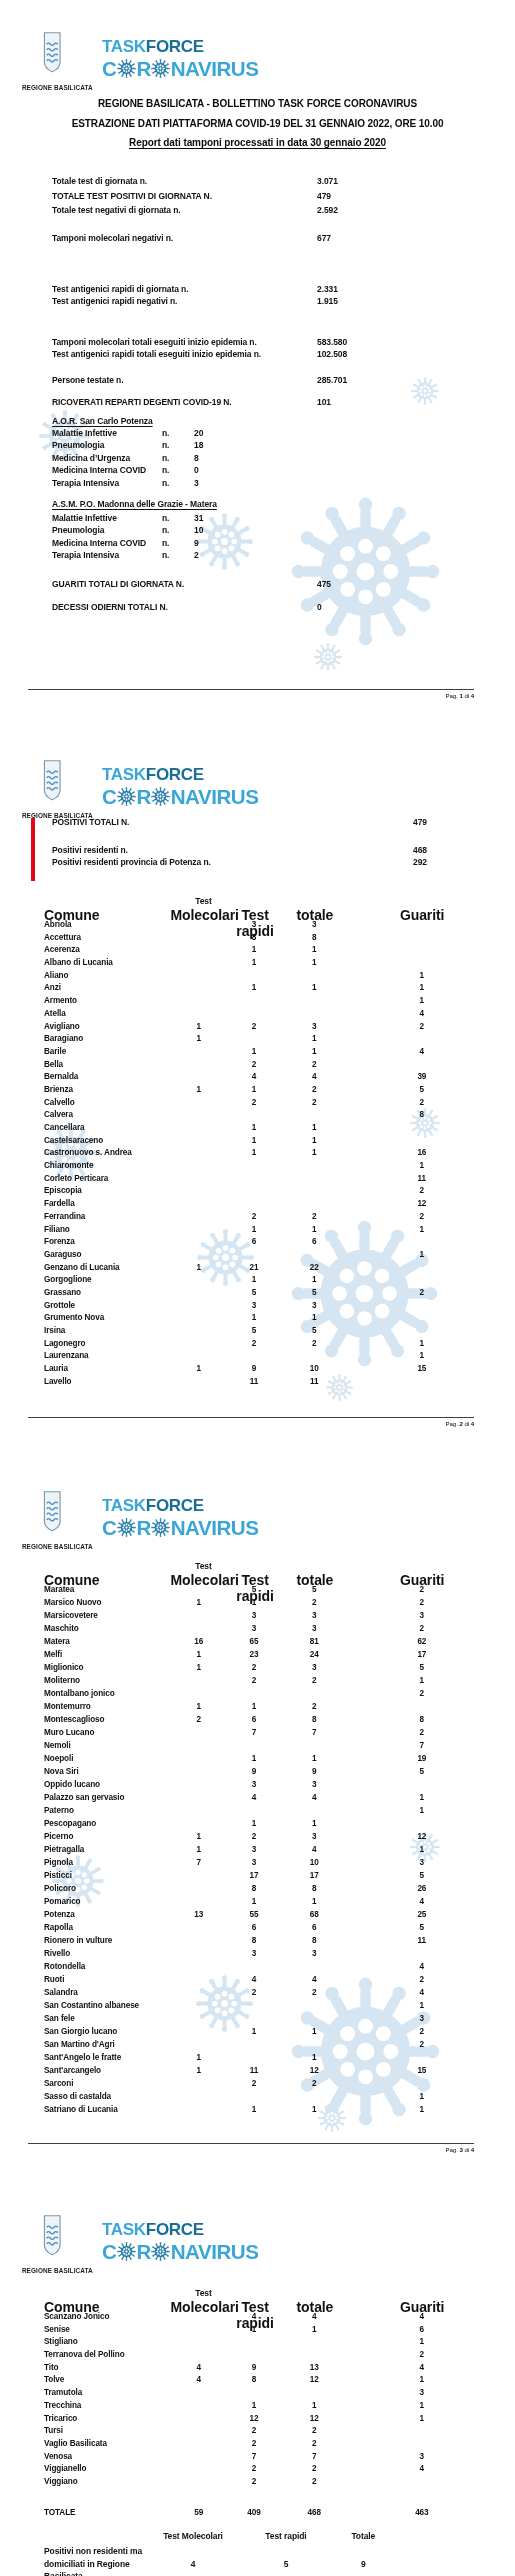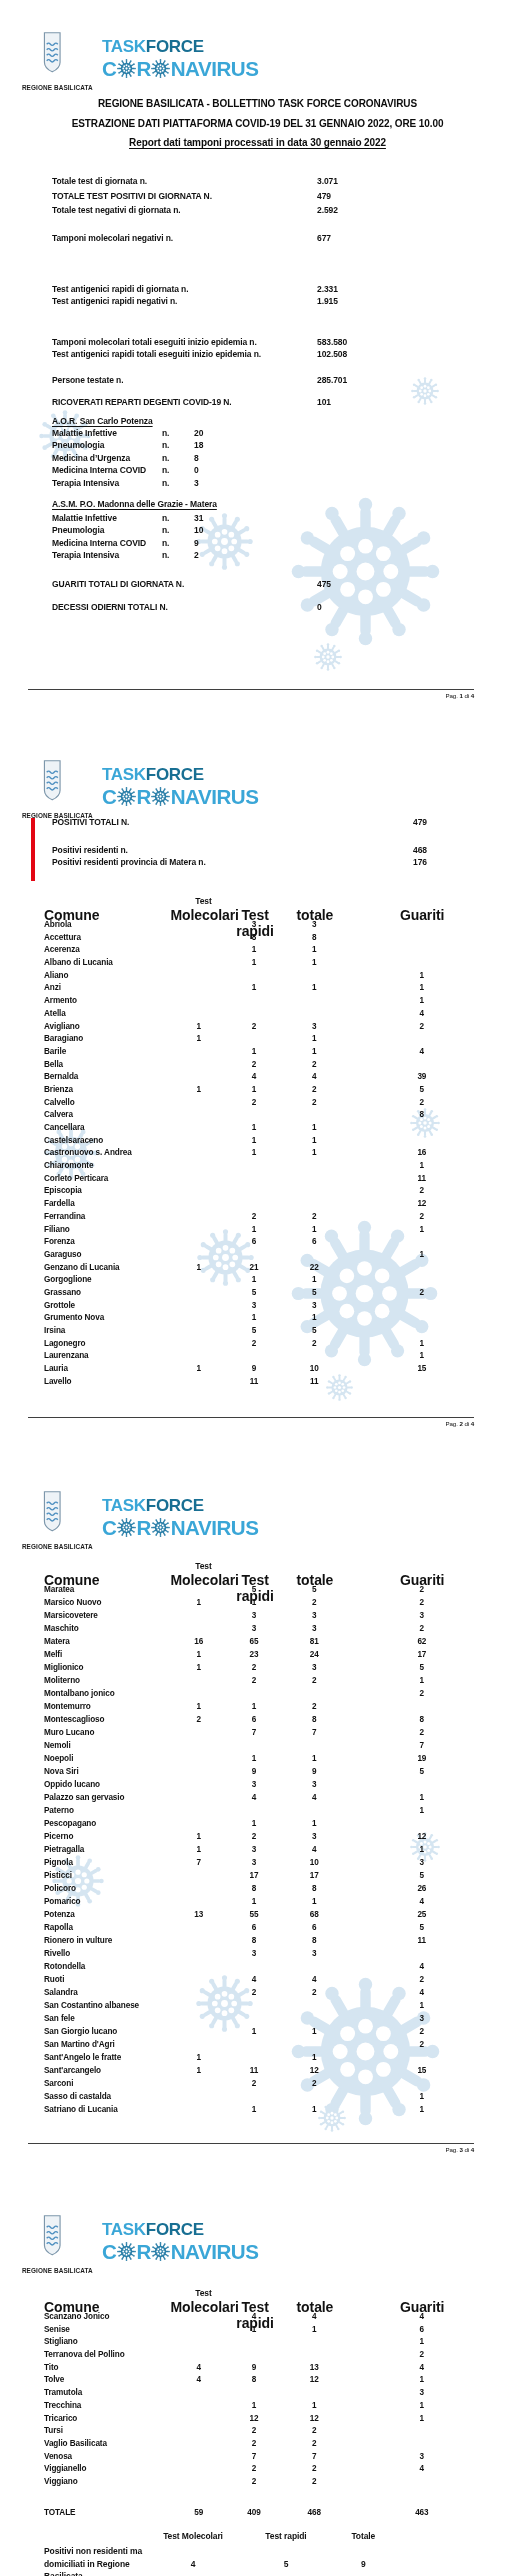--- a/index.html
+++ b/index.html
@@ -202,7 +202,7 @@
 
 <div class="title z1" style="top:98px">REGIONE BASILICATA - BOLLETTINO TASK FORCE CORONAVIRUS</div>
 <div class="title z1" style="top:118px">ESTRAZIONE DATI PIATTAFORMA COVID-19 DEL 31 GENNAIO 2022, ORE 10.00</div>
-<div class="title u z1" style="top:137px">Report dati tamponi processati in data 30 gennaio 2022</div>
+<div class="title u z1" style="top:137px">Report dati tamponi processati in data 30 gennaio 2020</div>
 
 <div class="abs z1 fs g28 w515" style="left:52px;top:176px;width:438px">
     <div class="kv-row">

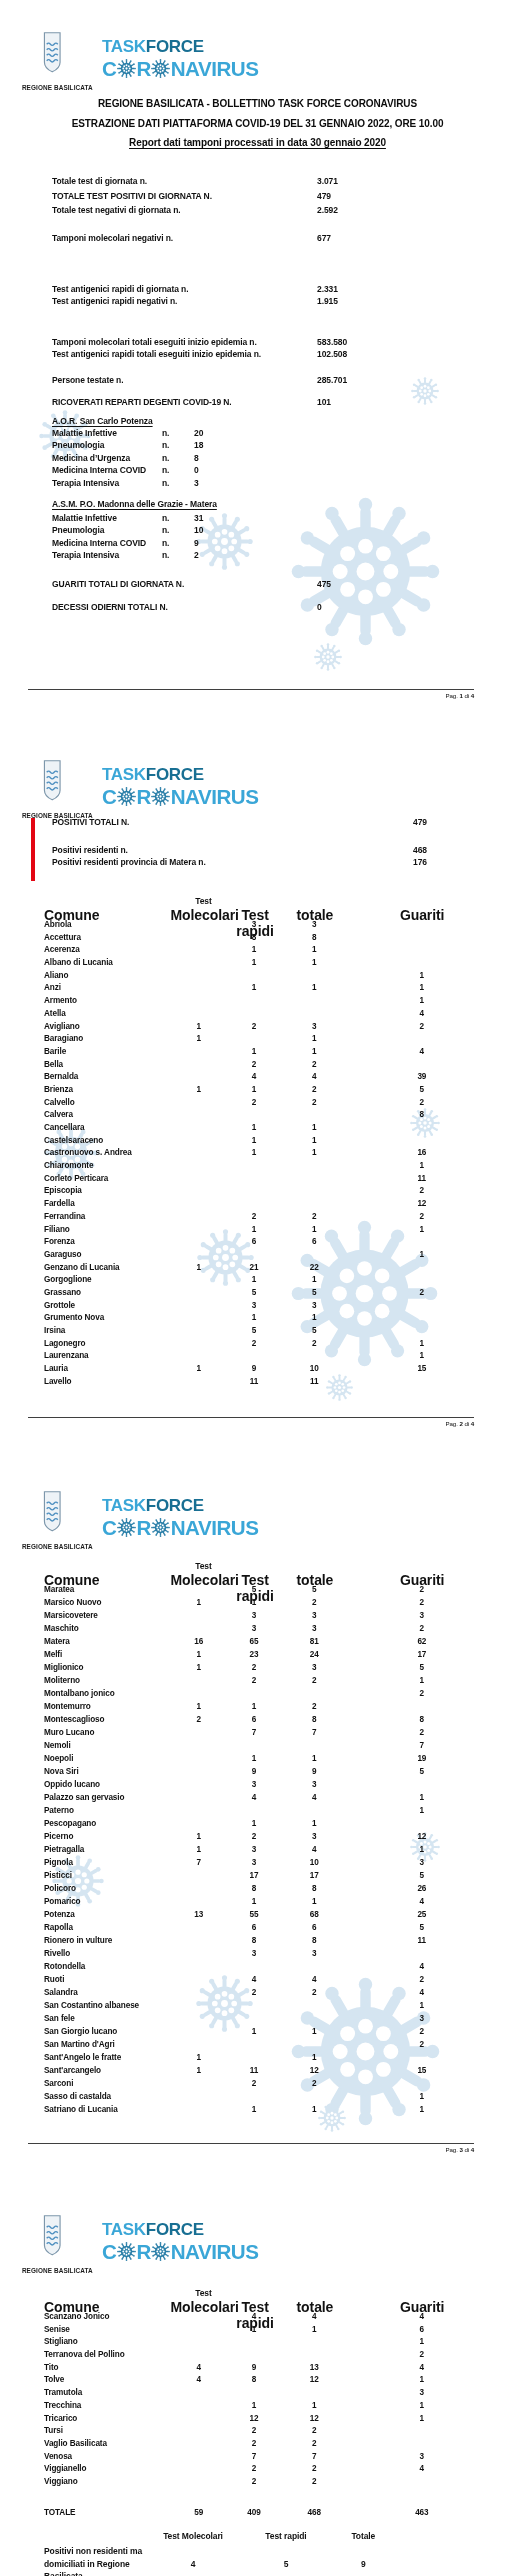--- a/index.html
+++ b/index.html
@@ -356,6 +356,10 @@
       <span class="kv-value">468</span>
     </div>
     <div class="kv-row">
+      <span class="kv-label">Positivi residenti provincia di Potenza n.</span>
+      <span class="kv-value">292</span>
+    </div>
+    <div class="kv-row">
       <span class="kv-label">Positivi residenti provincia di Matera n.</span>
       <span class="kv-value">176</span>
     </div>

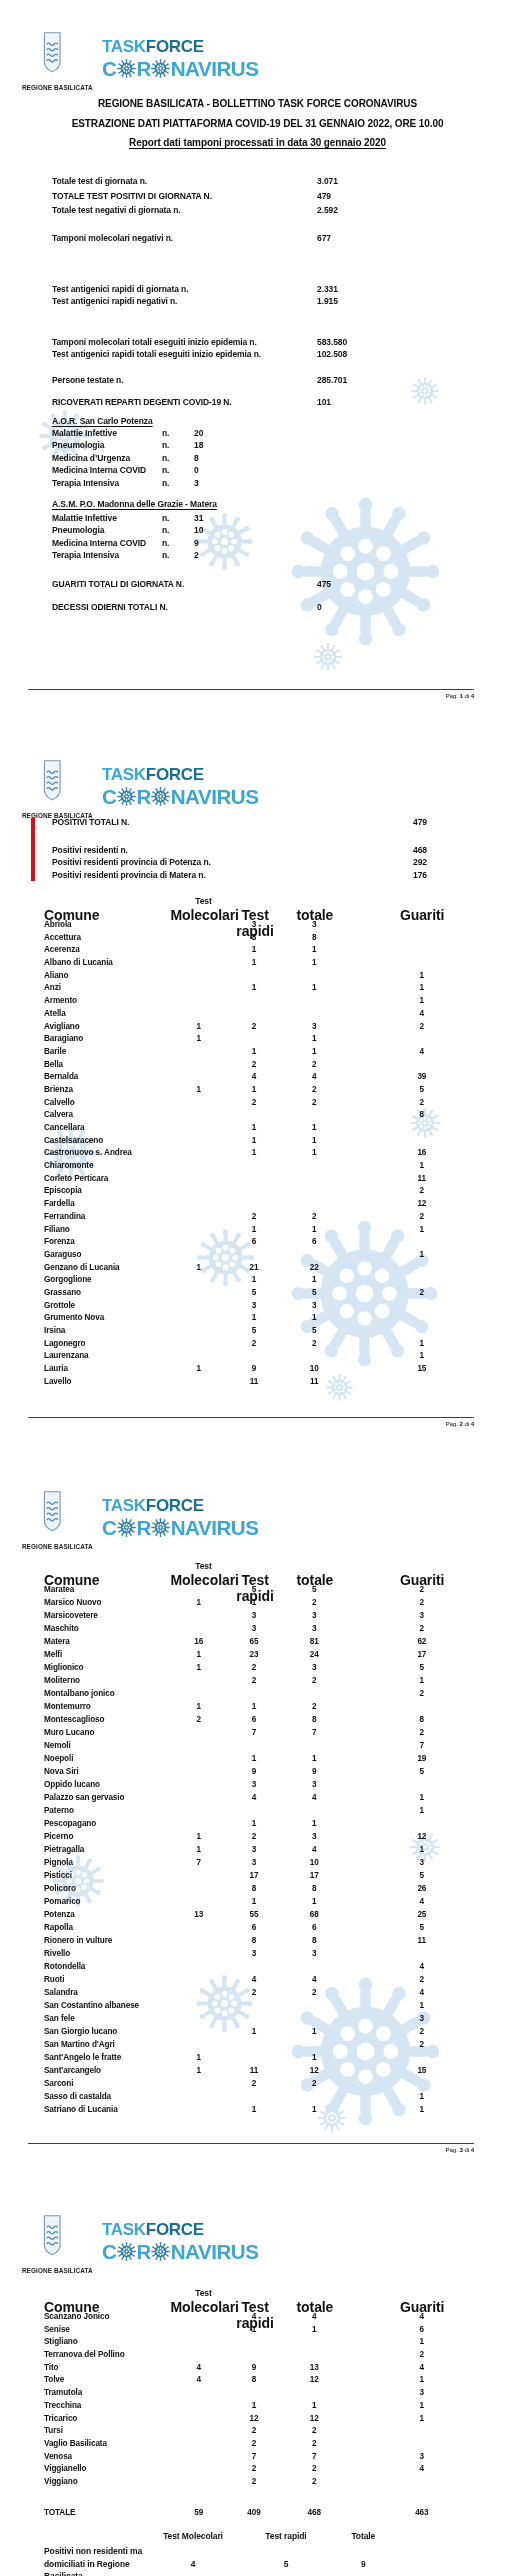--- a/index.html
+++ b/index.html
@@ -359,10 +359,6 @@
       <span class="kv-label">Positivi residenti provincia di Potenza n.</span>
       <span class="kv-value">292</span>
     </div>
-    <div class="kv-row">
-      <span class="kv-label">Positivi residenti provincia di Matera n.</span>
-      <span class="kv-value">176</span>
-    </div>
   </div>
 
 <div class="abs z1 th-test" style="top:896px">Test</div>

